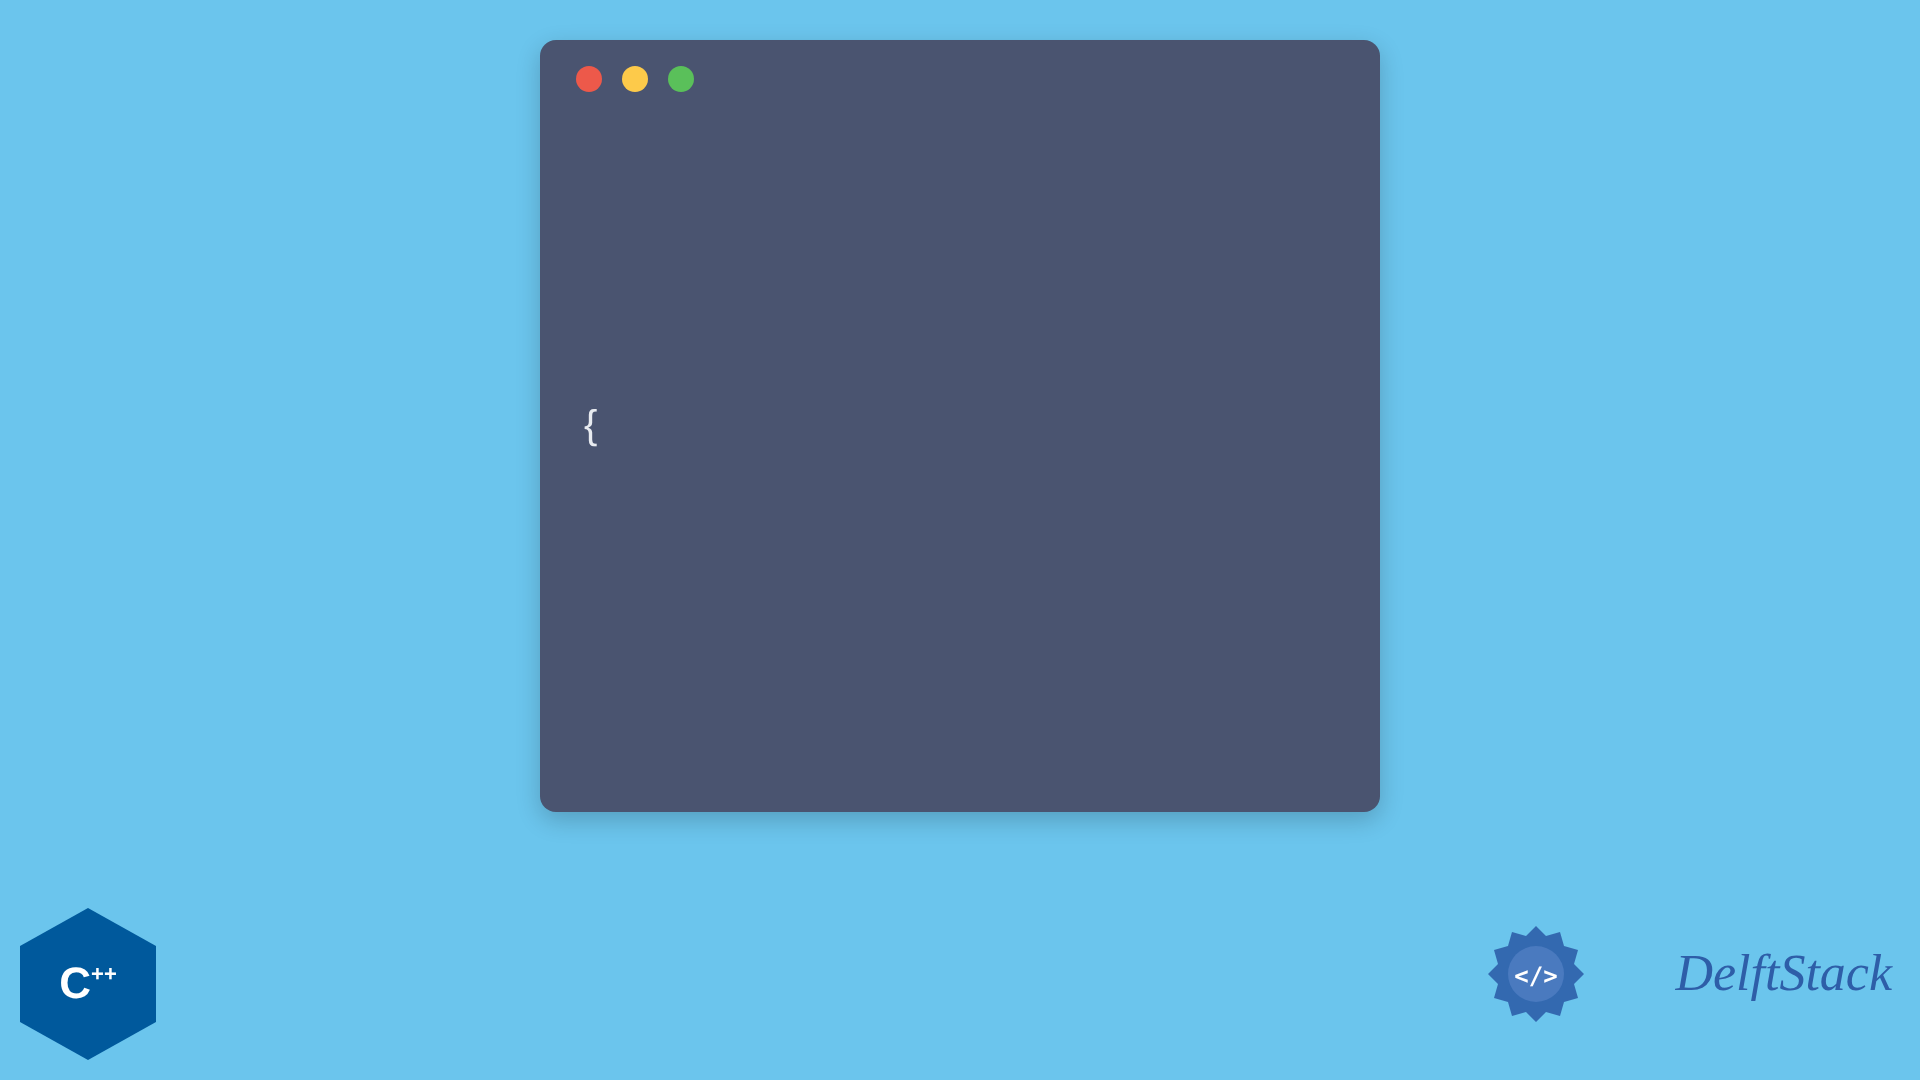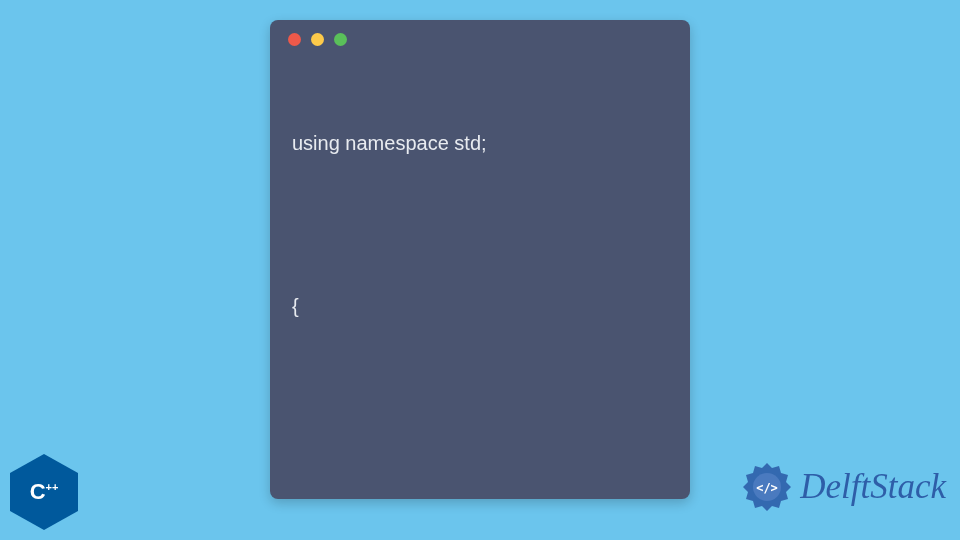--- a/index.html
+++ b/index.html
@@ -109,7 +109,6 @@
     <div class="dot dot-green"></div>
   </div>
   <div class="code-content">
-    <span class="code-line">using namespace std;</span>
     <div class="code-gap"></div>
     <span class="code-line">{</span>
     

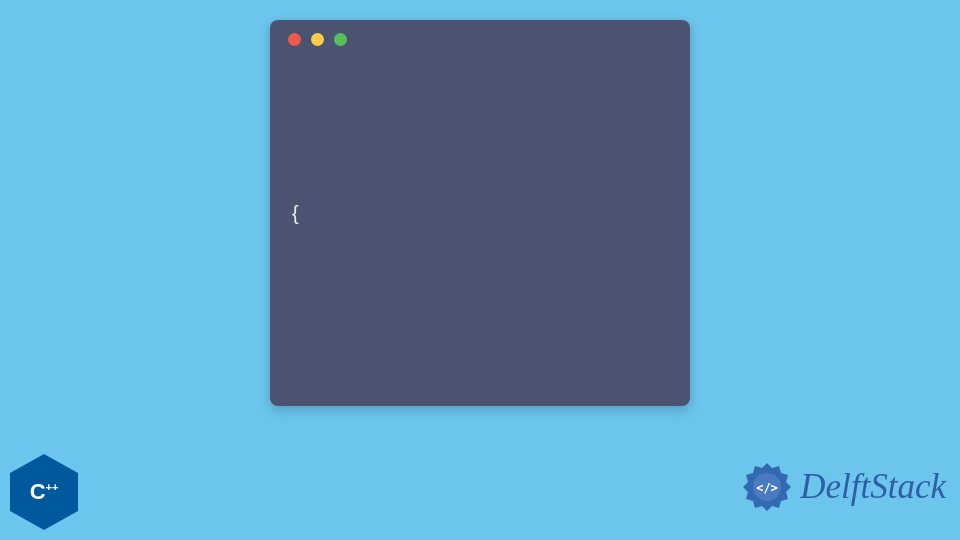--- a/index.html
+++ b/index.html
@@ -93,10 +93,11 @@
     }
     .brand-text {
       color: #2e5ea8;
-      font-size: 35px;
+      font-size: 26px;
       font-weight: 500;
       font-style: italic;
       font-family: Georgia, serif;
+      margin-left: 37px;
     }
   </style>
 </head>

